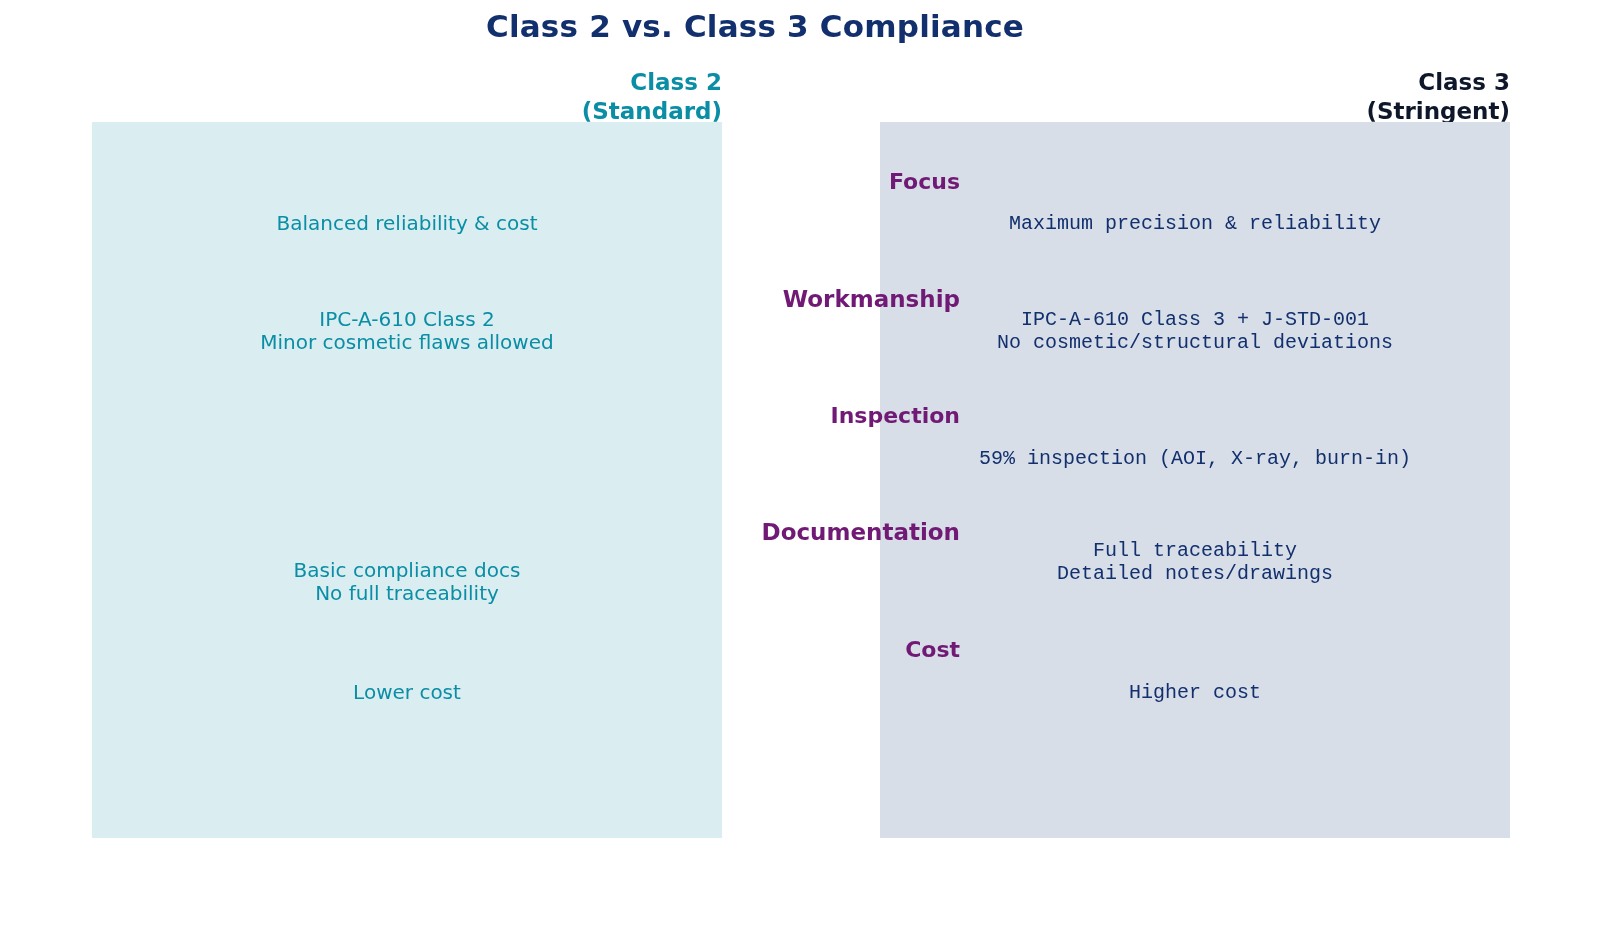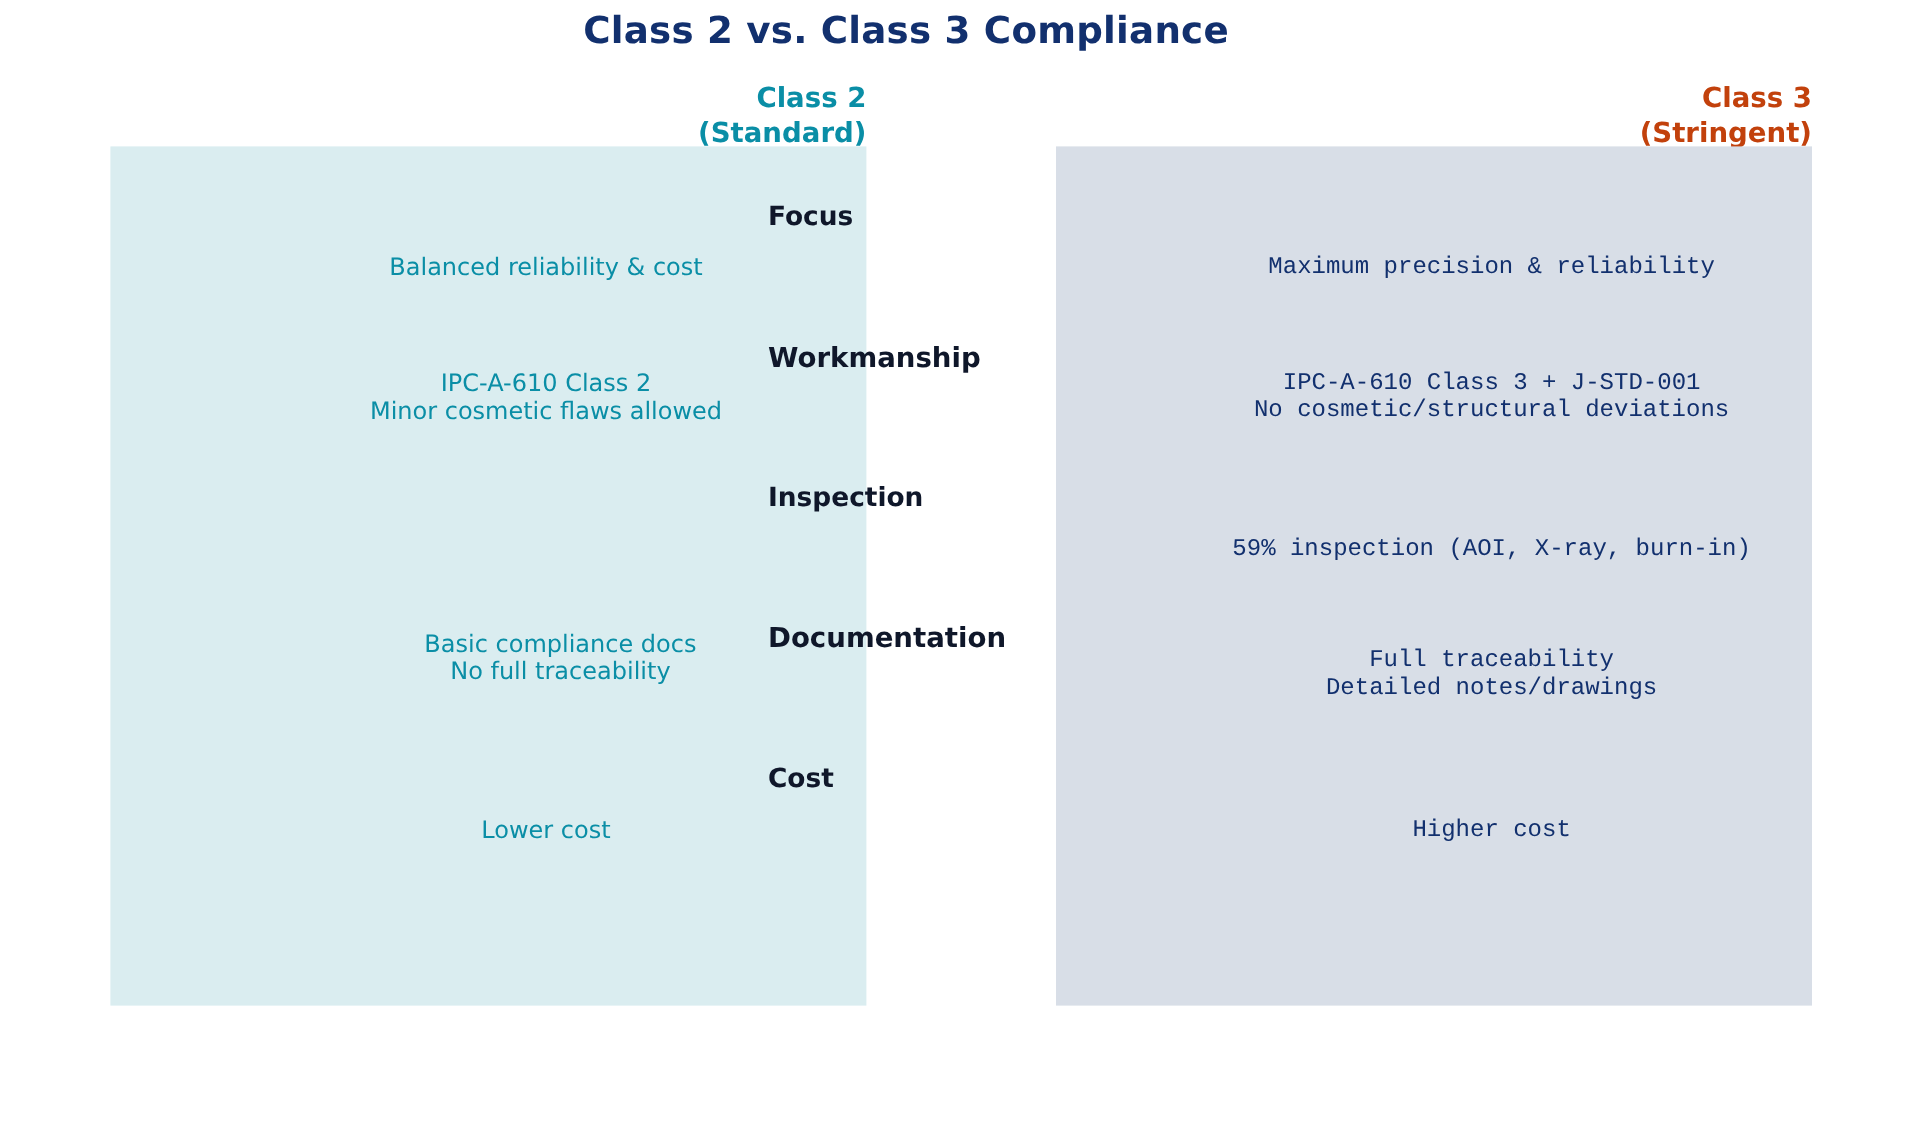--- a/index.html
+++ b/index.html
@@ -52,7 +52,7 @@
     left: 880px;
     width: 630px;
     top: 68px;
-    color: #c2410c;
+    color: #0f172a;
   }
 
   

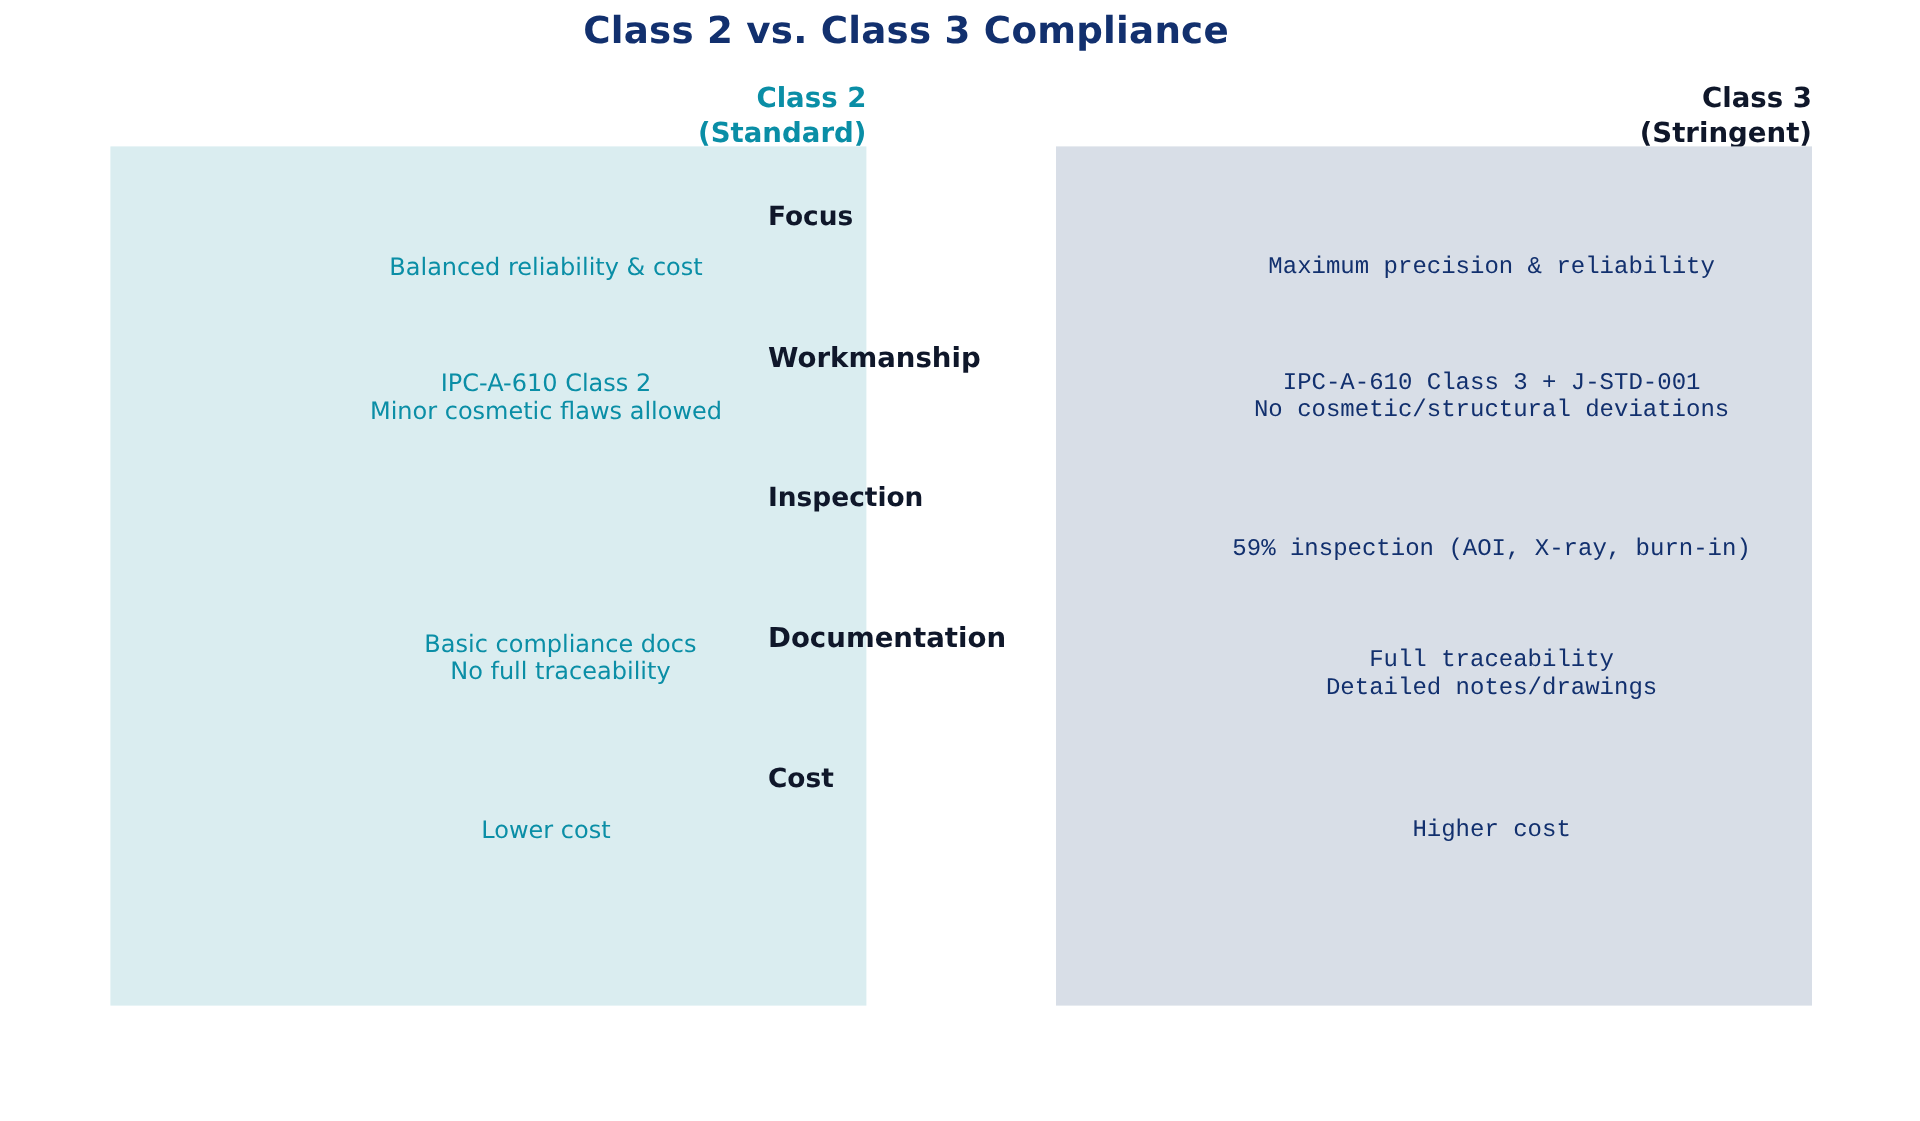--- a/index.html
+++ b/index.html
@@ -84,9 +84,9 @@
     position: absolute;
     left: 0;
     width: 320px;
-    text-align: left;
+    text-align: right;
     font-weight: bold;
-    color: #0f172a;
+    color: #701a75;
     transform: translateY(-50%);
     white-space: nowrap;
   }

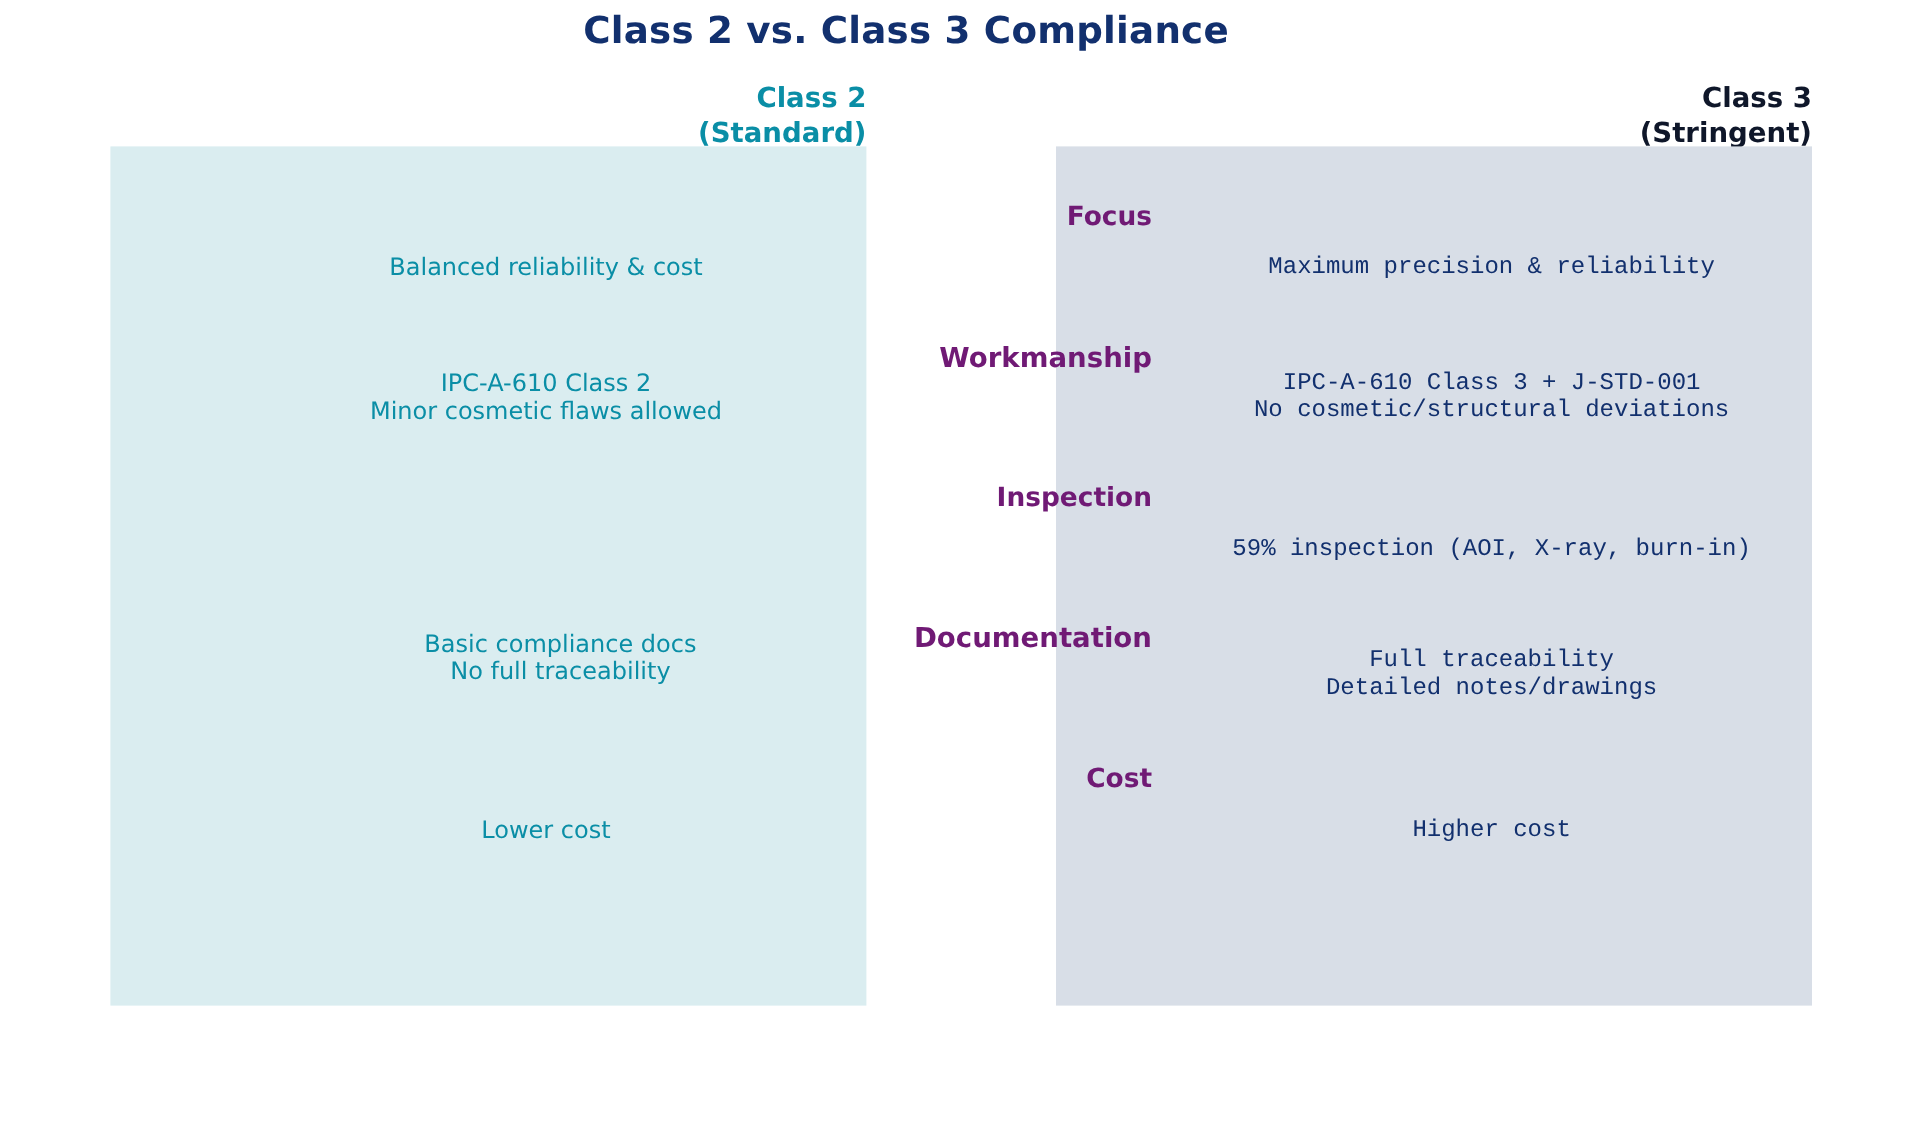--- a/index.html
+++ b/index.html
@@ -99,7 +99,6 @@
     line-height: 23px;
     white-space: pre-line;
     transform: translateY(-50%);
-    margin-left: 48px;
   }
   .row-text.left {
     left: 92px;

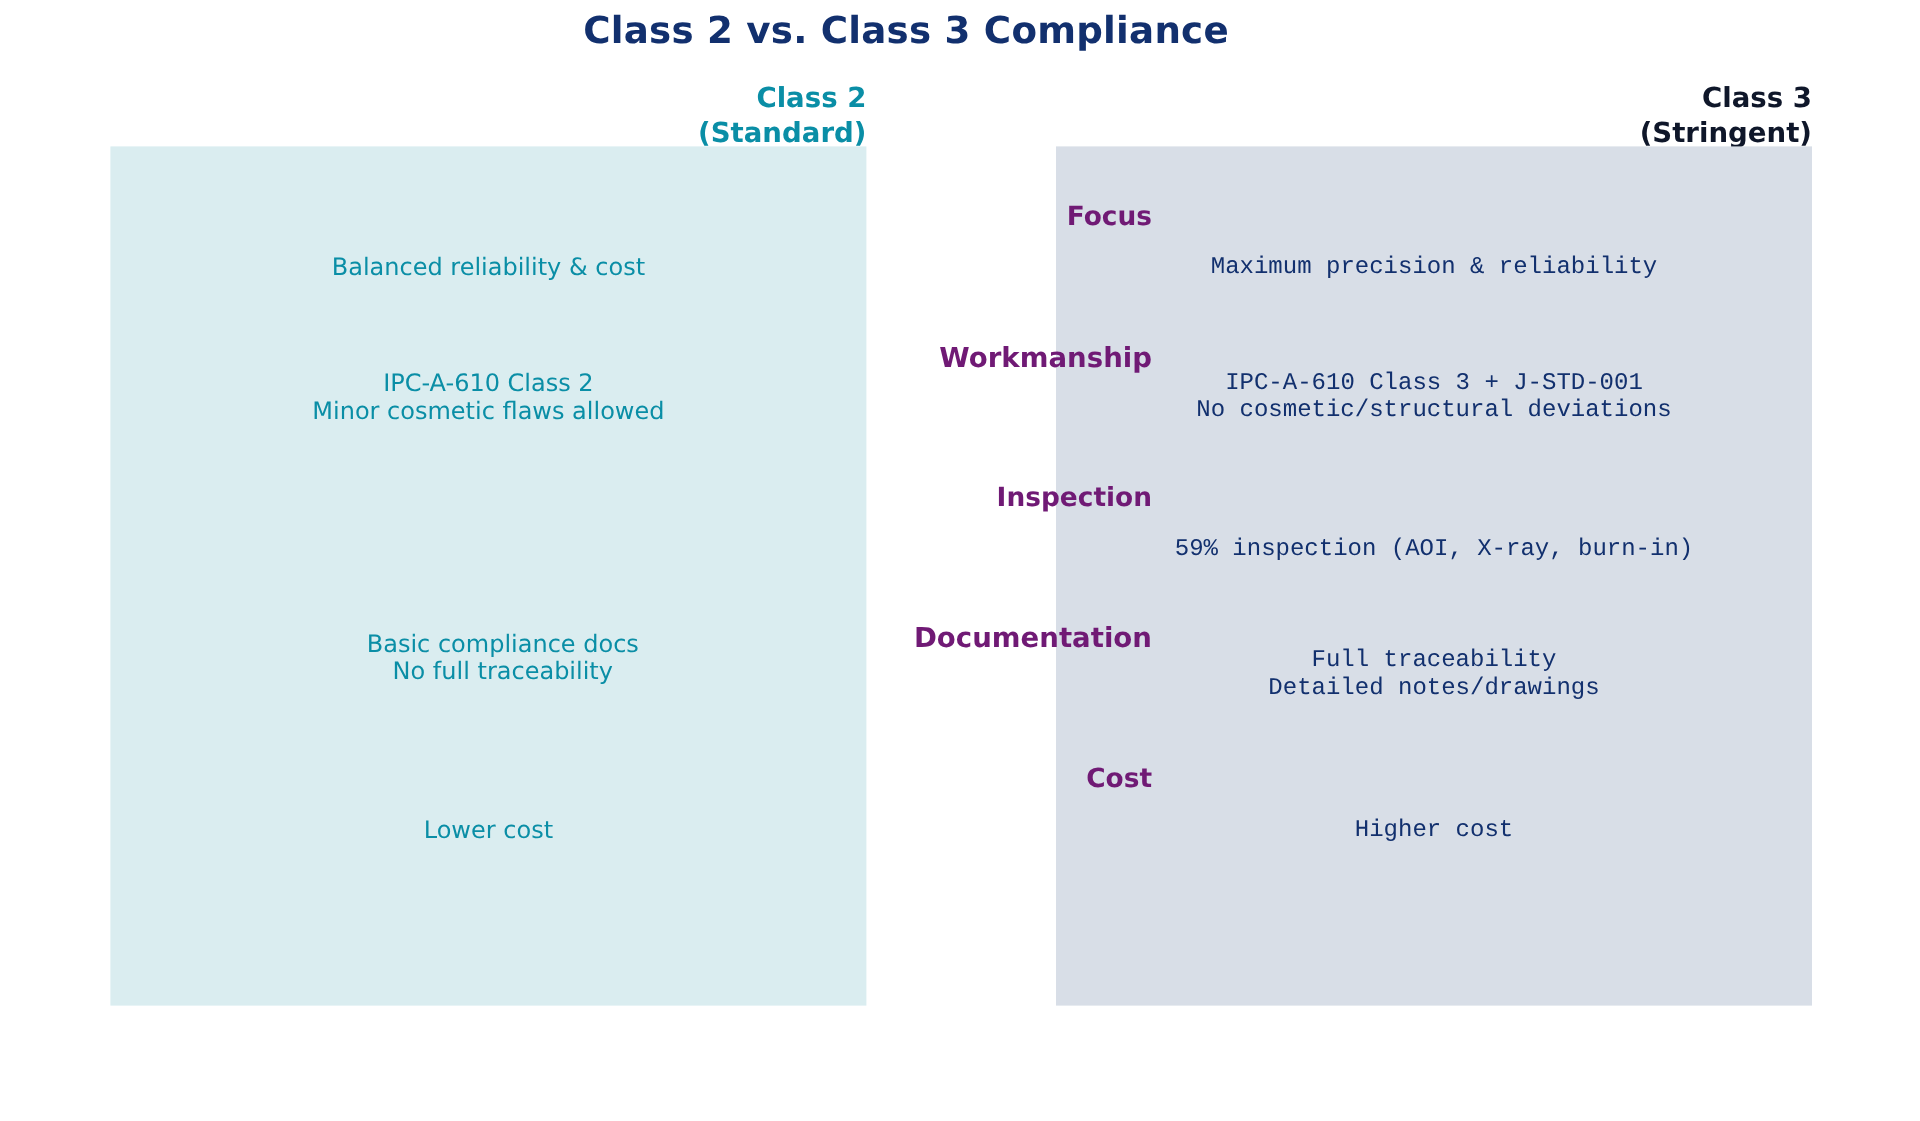--- a/index.html
+++ b/index.html
@@ -139,7 +139,7 @@
   <div class="row-text left" style="top:223px;">Balanced reliability &amp; cost</div>
   <div class="row-text left" style="top:331px;">IPC-A-610 Class 2
 Minor cosmetic flaws allowed</div>
-  <div class="row-text left" style="top:548px;padding-left:12px;">Basic compliance docs
+  <div class="row-text left" style="top:582px;">Basic compliance docs
 No full traceability</div>
   <div class="row-text left" style="top:692px;">Lower cost</div>
 

